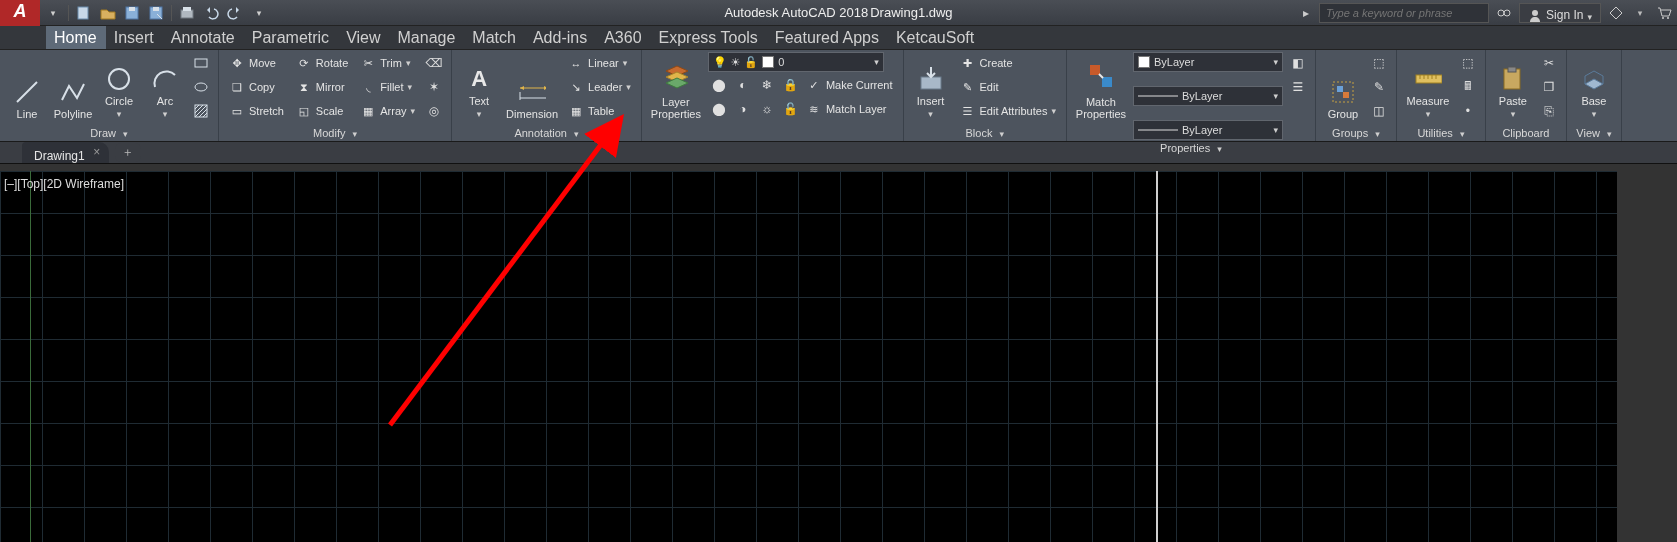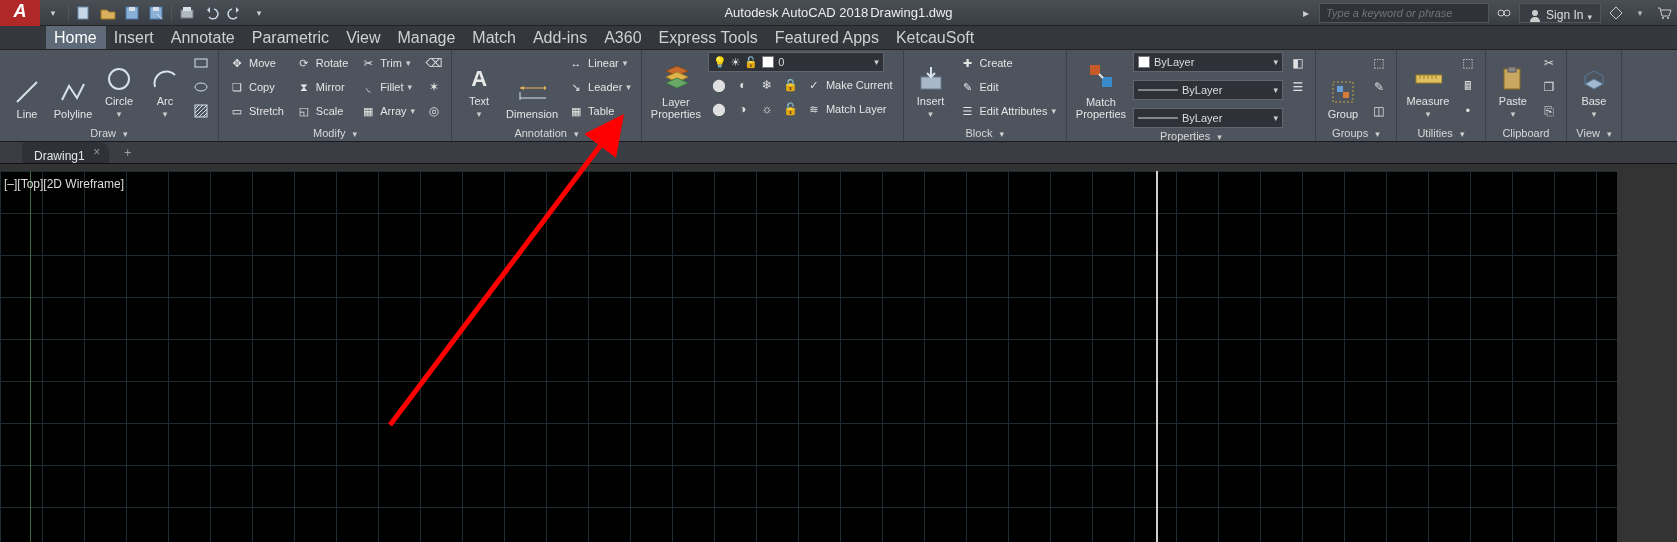--- a/index.html
+++ b/index.html
@@ -576,7 +576,7 @@
         <div class="lab">Match
 Properties</div>
       </div>
-      <div class="col" style="gap:8px">
+      <div class="col" style="gap:14px">
         <div class="drop-combobox" style="width:150px">
           <span class="swatch" style="background:#fff"></span>
           <span>ByLayer</span>

